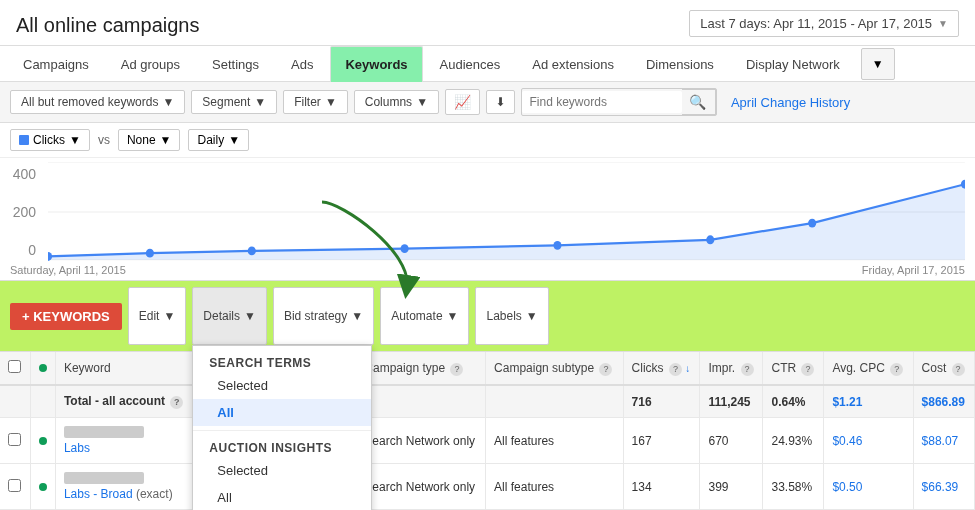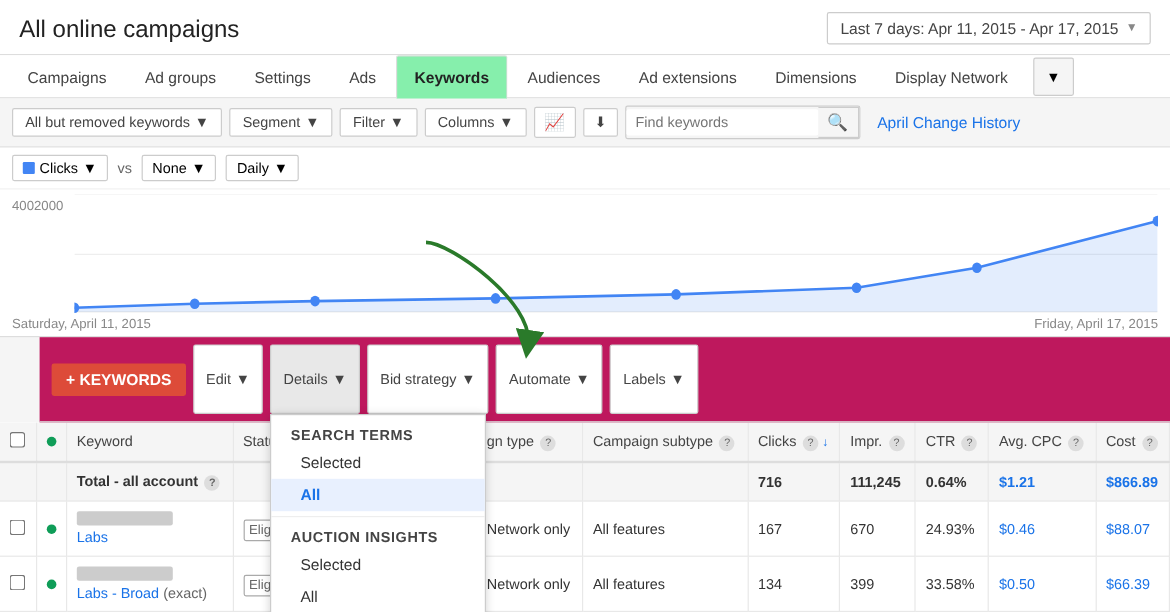--- a/index.html
+++ b/index.html
@@ -343,7 +343,7 @@
 
 <div class="chart-area">
   <div style="display:flex; gap:8px;">
-    <div style="display:flex;flex-direction:row;justify-content:space-between;font-size:11px;color:#888;padding:4px 4px 4px 0;text-align:right;min-width:30px;">
+    <div style="display:flex;flex-direction:column;justify-content:space-between;font-size:14px;color:#888;padding:4px 4px 4px 0;text-align:right;min-width:30px;">
       <span>400</span>
       <span>200</span>
       <span>0</span>

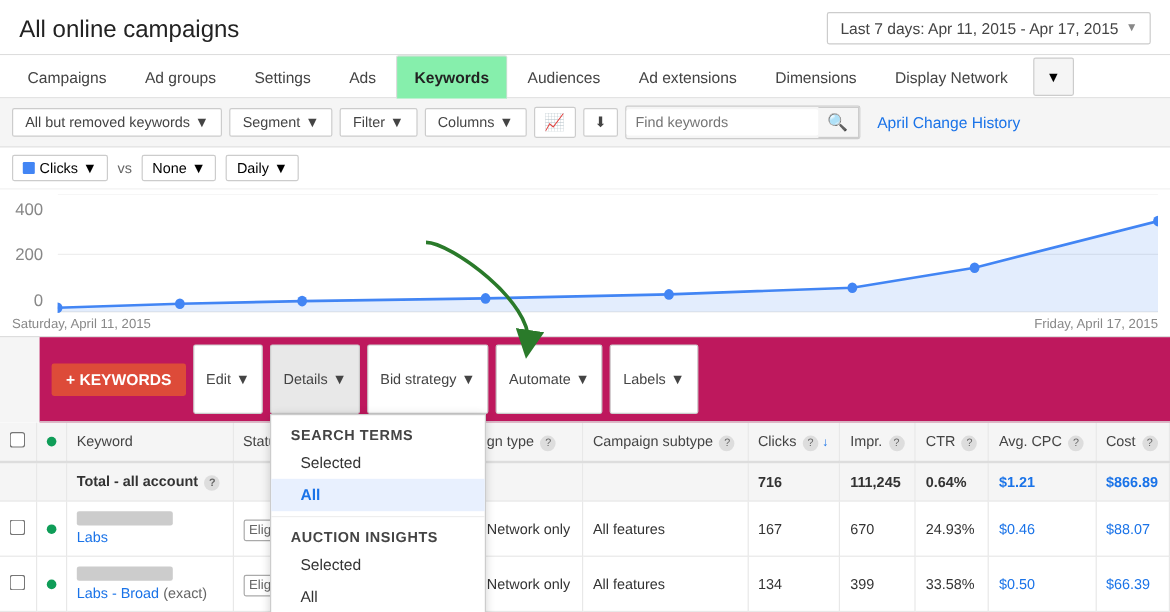--- a/index.html
+++ b/index.html
@@ -151,14 +151,13 @@
 
     
     .action-bar {
-      background: #be185d;
+      background: #bef264;
       border-bottom: 1px solid #ddd;
       padding: 6px 10px;
       display: flex;
       align-items: center;
       gap: 6px;
       position: relative;
-      margin-left: 33px;
     }
     .add-keywords-btn {
       background: #dd4b39;

